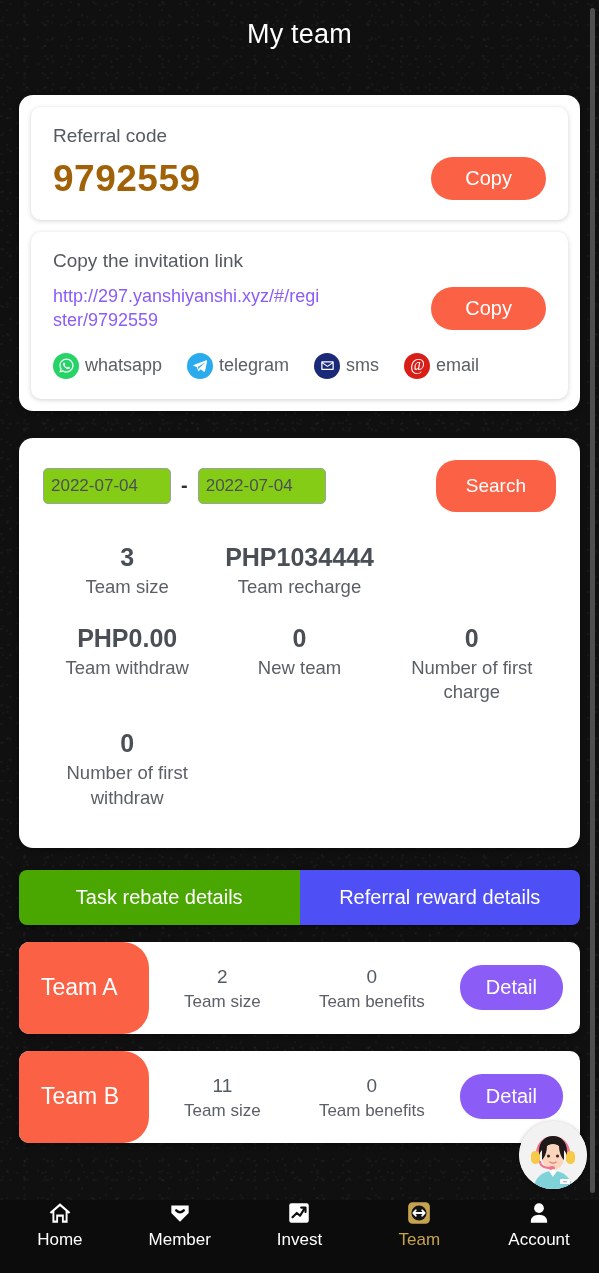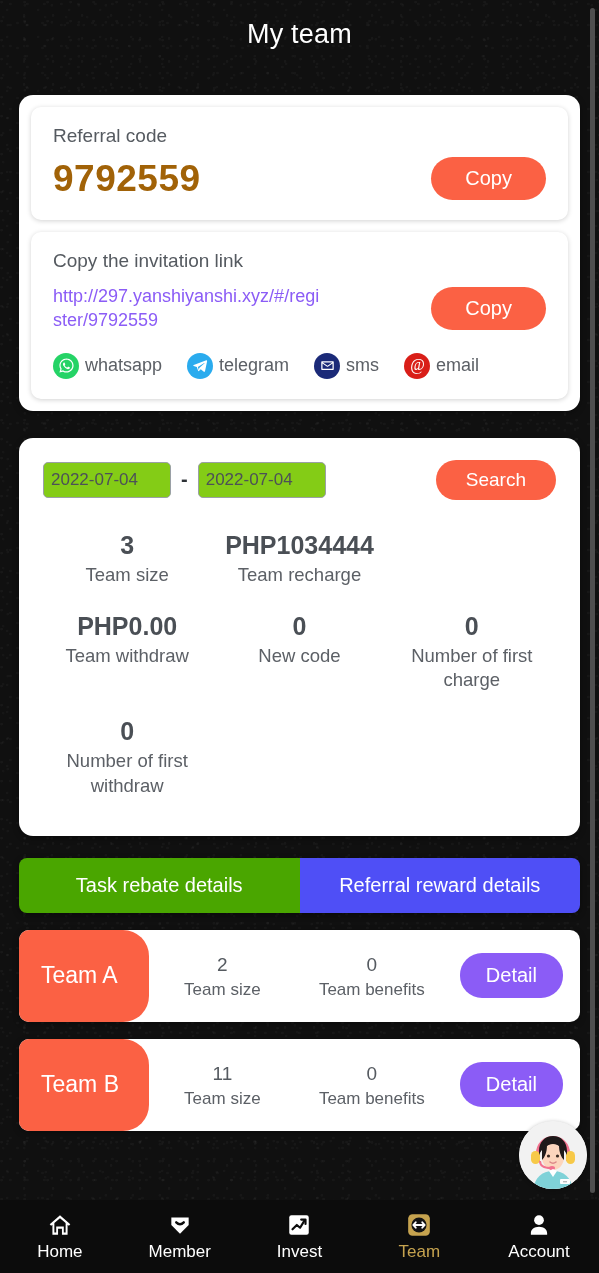--- a/index.html
+++ b/index.html
@@ -178,7 +178,7 @@
     border-radius: 20px;
     font-family: inherit;
     font-size: 19px;
-    padding: 9px 30px;
+    padding: 15px 30px;
     cursor: pointer;
   }
 

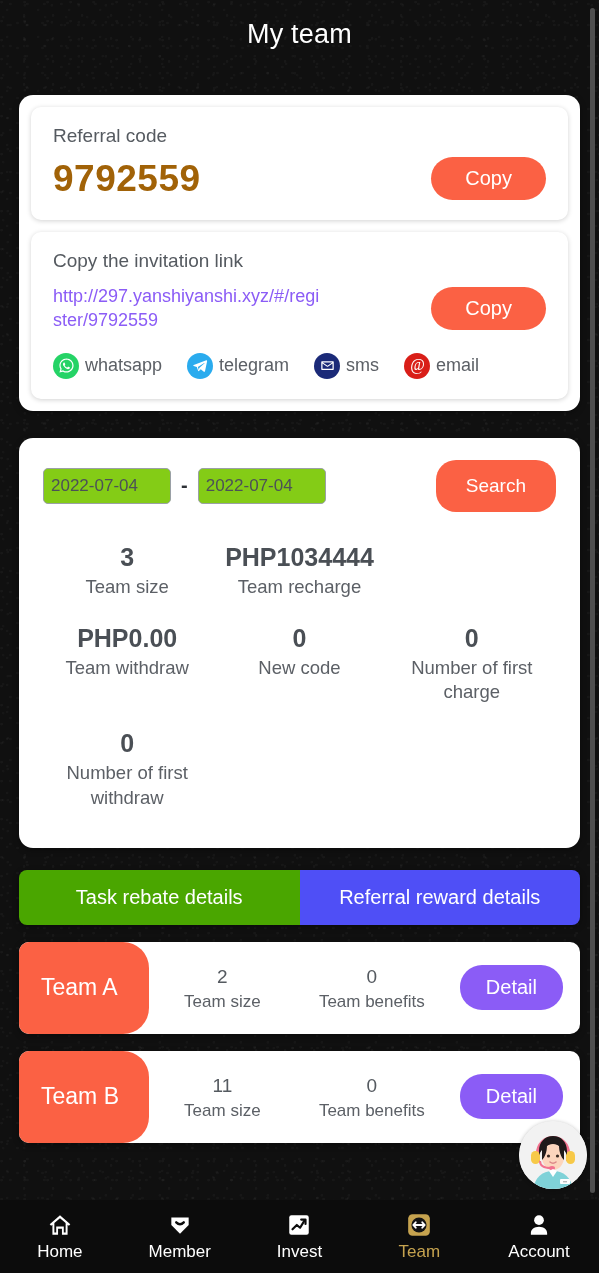--- a/index.html
+++ b/index.html
@@ -426,7 +426,7 @@
         </div>
         <div class="stat">
           <div class="stat-value">0</div>
-          <div class="stat-label">New code</div>
+          <div class="stat-label">New team</div>
         </div>
         <div class="stat">
           <div class="stat-value">0</div>

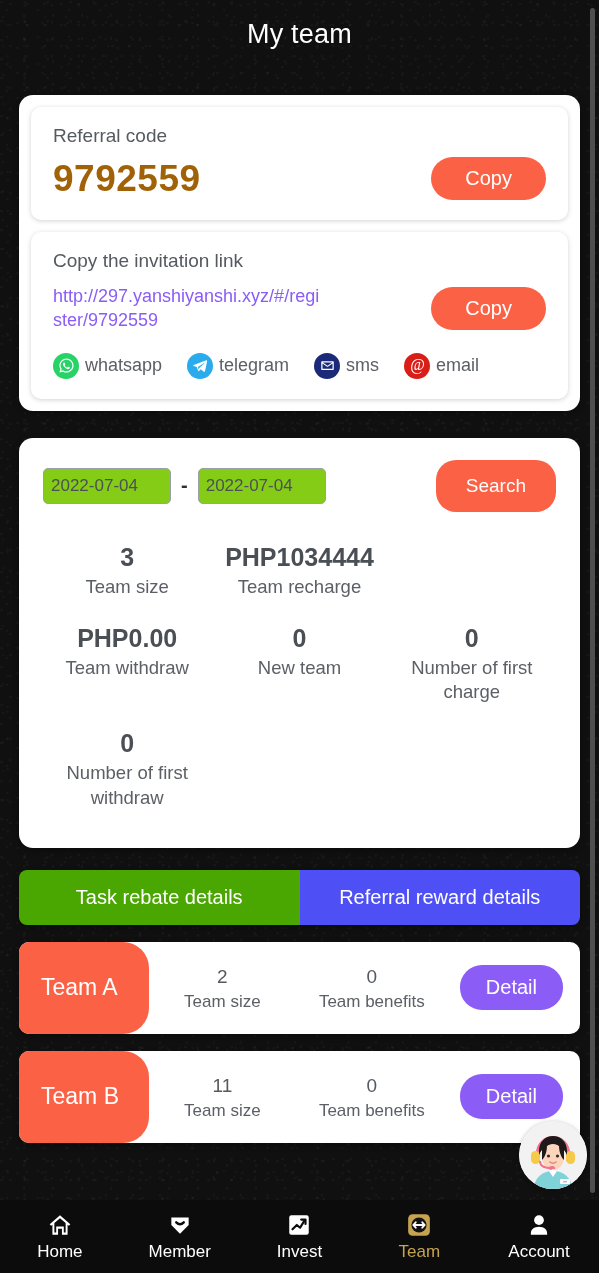--- a/index.html
+++ b/index.html
@@ -275,7 +275,7 @@
     height: 73px;
     background: #0c0c0c;
     display: flex;
-    align-items: center;
+    align-items: flex-start;
     z-index: 4;
   }
   .nav-item {

